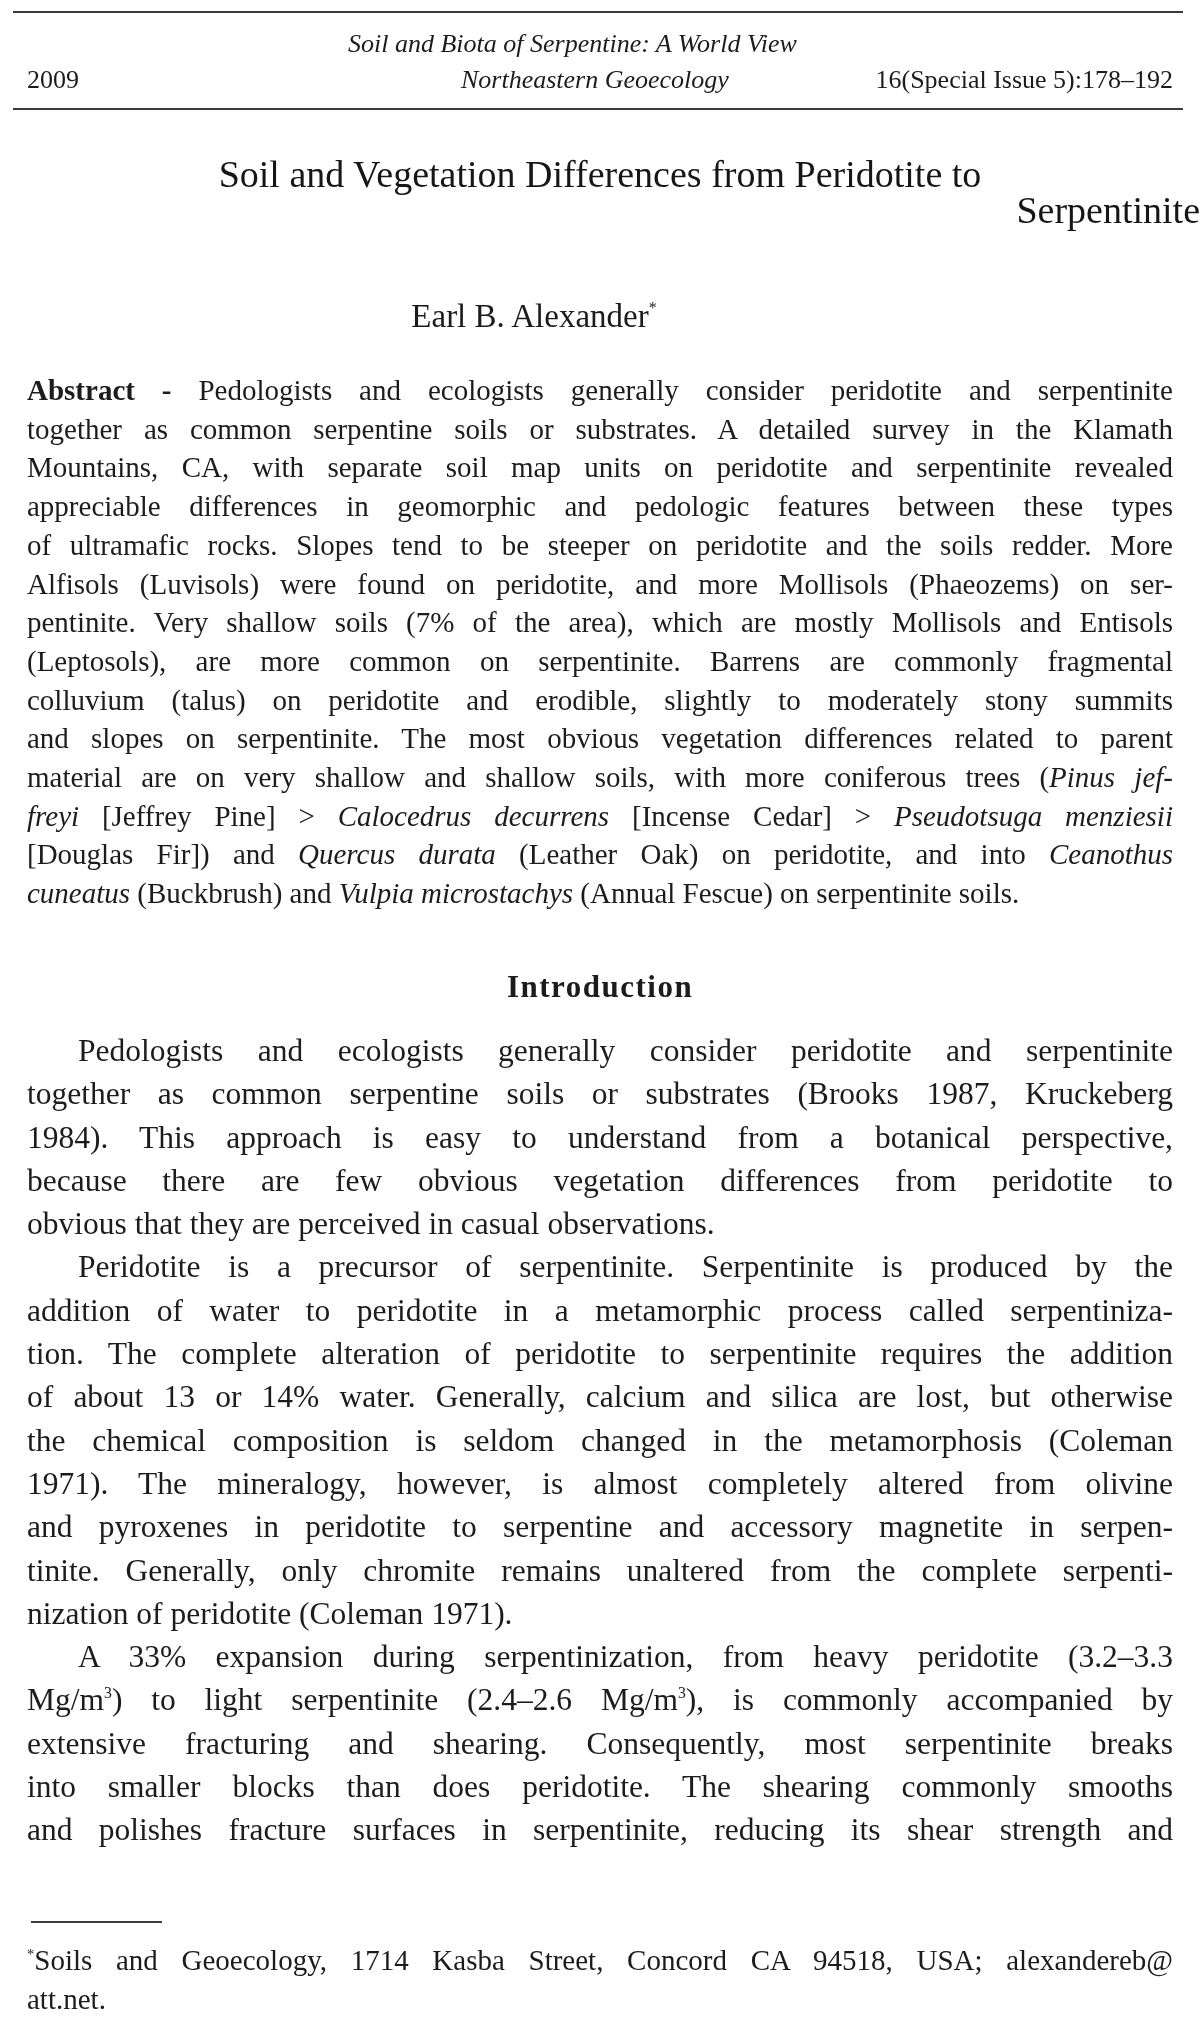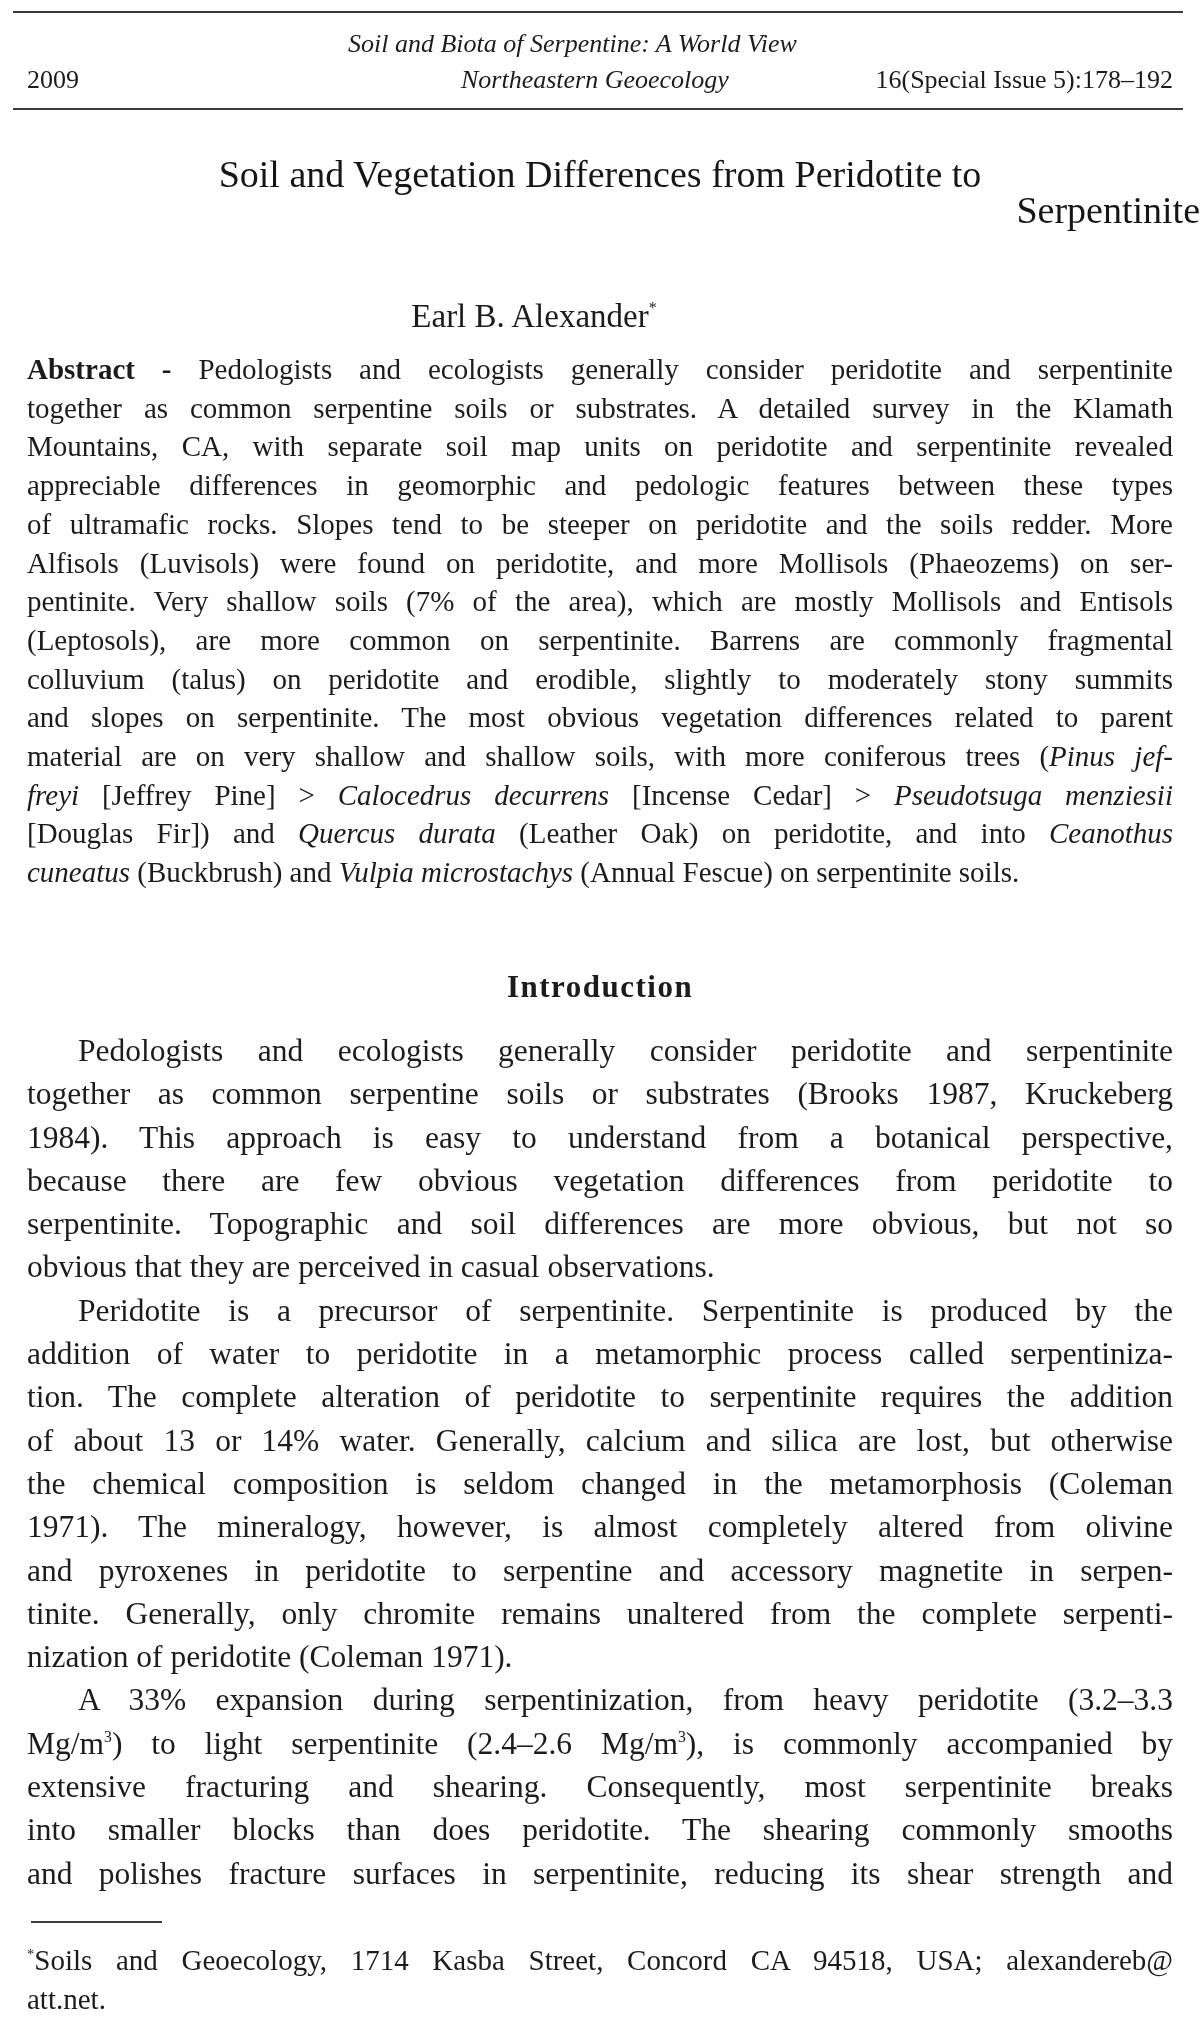--- a/index.html
+++ b/index.html
@@ -16,7 +16,7 @@
   .line { display: block; width: 1146px; text-align: justify; text-align-last: justify; white-space: normal; overflow: visible; }
   .line.last { text-align: left; text-align-last: left; }
   .line.indent { text-indent: 51px; }
-  .abstract { top: 350px; font-size: 29px; line-height: 38.7px; }
+  .abstract { top: 371px; font-size: 29px; line-height: 38.7px; }
   .body-text { top: 1029px; font-size: 31.5px; line-height: 43.3px; }
   .body-text sup, .footnote sup { font-size: 0.5em; vertical-align: 0.75em; line-height: 0; }
   .intro-head { position: absolute; left: 0; width: 1200px; text-align: center; font-weight: bold; font-size: 31px; letter-spacing: 1.5px; line-height: 40px; top: 967px; }

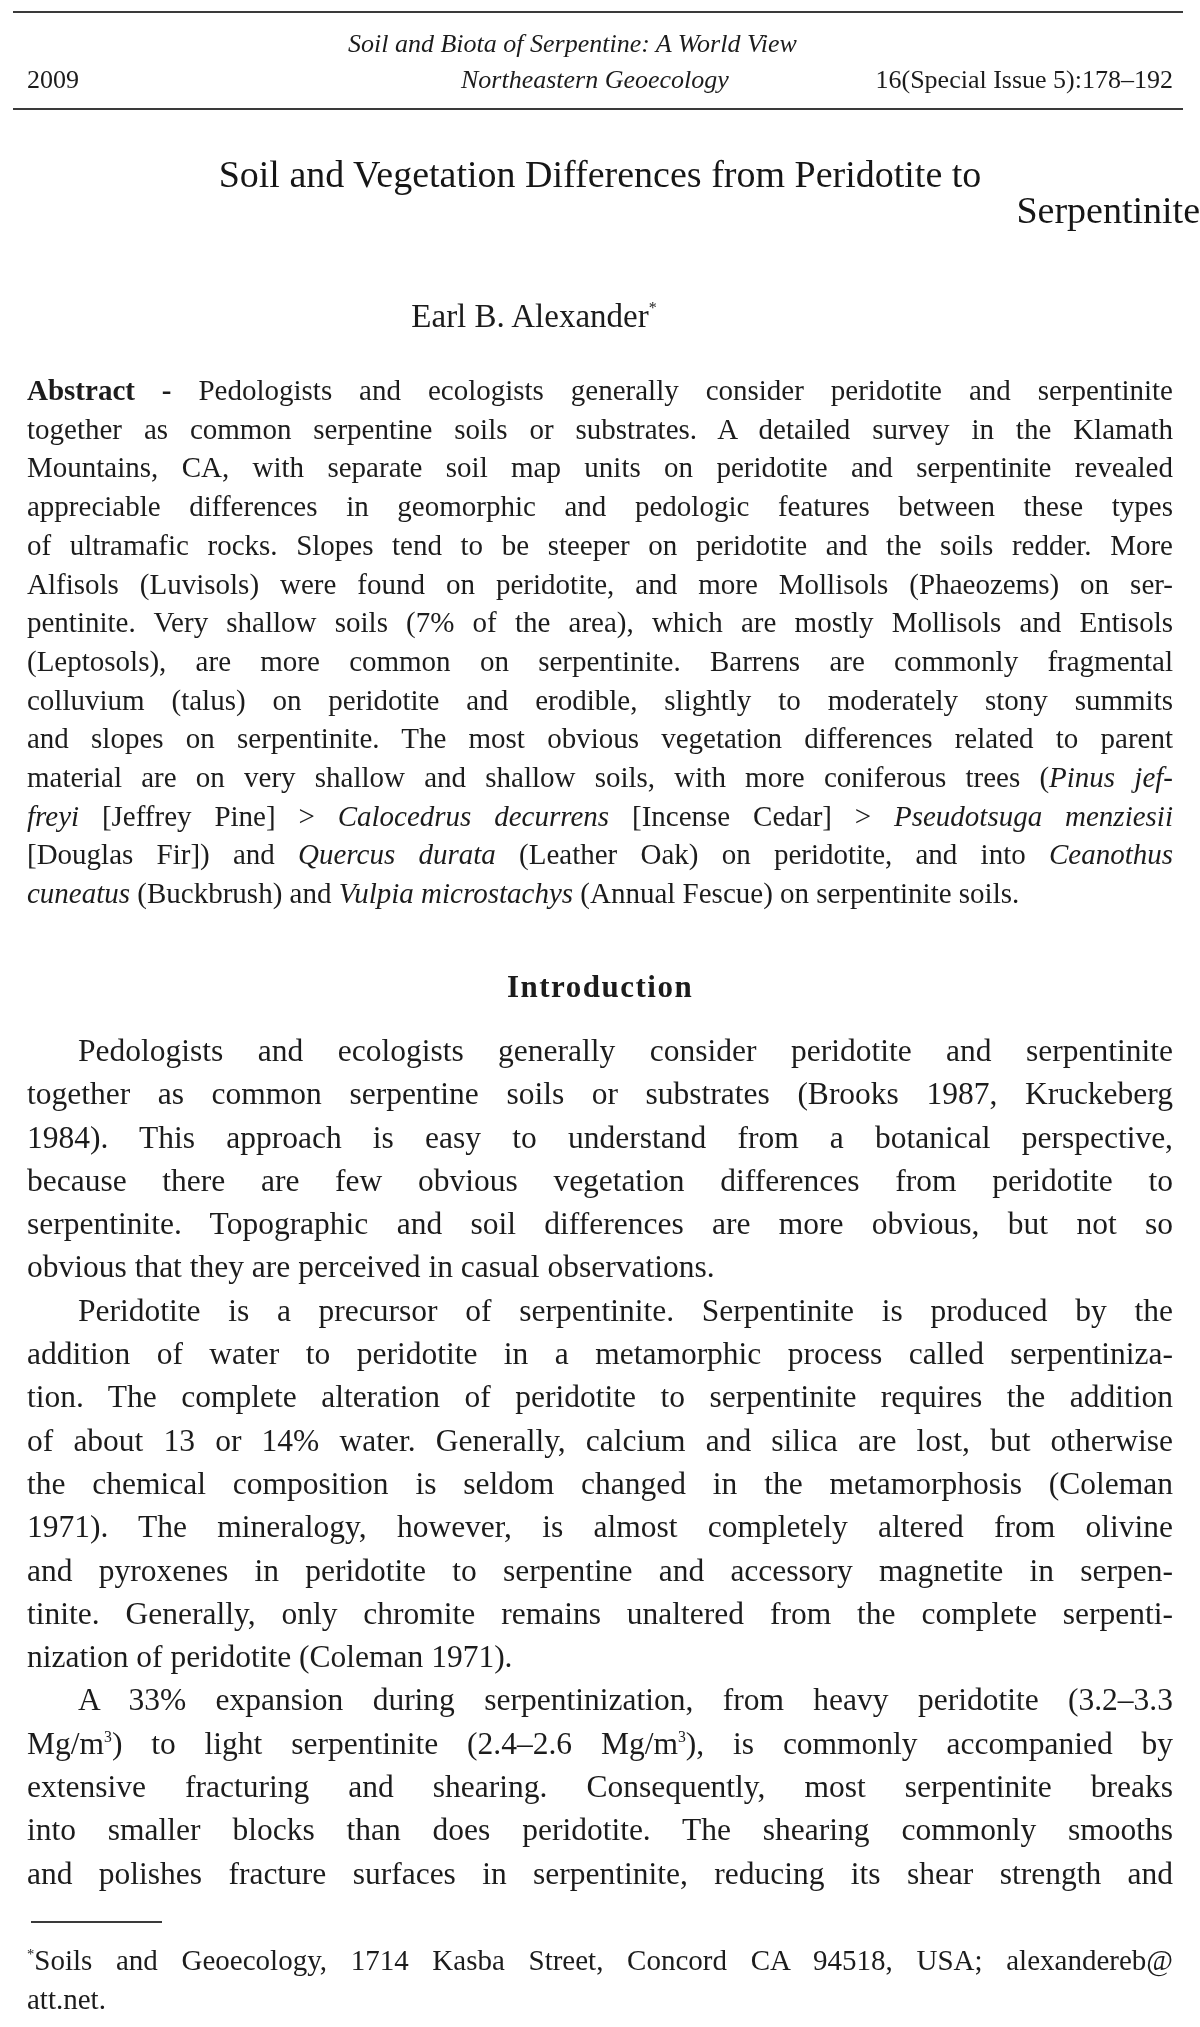--- a/index.html
+++ b/index.html
@@ -61,7 +61,6 @@
     <div class="line"><span>together as common serpentine soils or substrates (Brooks 1987, Kruckeberg</span></div>
     <div class="line"><span>1984). This approach is easy to understand from a botanical perspective,</span></div>
     <div class="line"><span>because there are few obvious vegetation differences from peridotite to</span></div>
-    <div class="line"><span>serpentinite. Topographic and soil differences are more obvious, but not so</span></div>
     <div class="line last"><span>obvious that they are perceived in casual observations.</span></div>
     <div class="line indent"><span>Peridotite is a precursor of serpentinite. Serpentinite is produced by the</span></div>
     <div class="line"><span>addition of water to peridotite in a metamorphic process called serpentiniza-</span></div>

